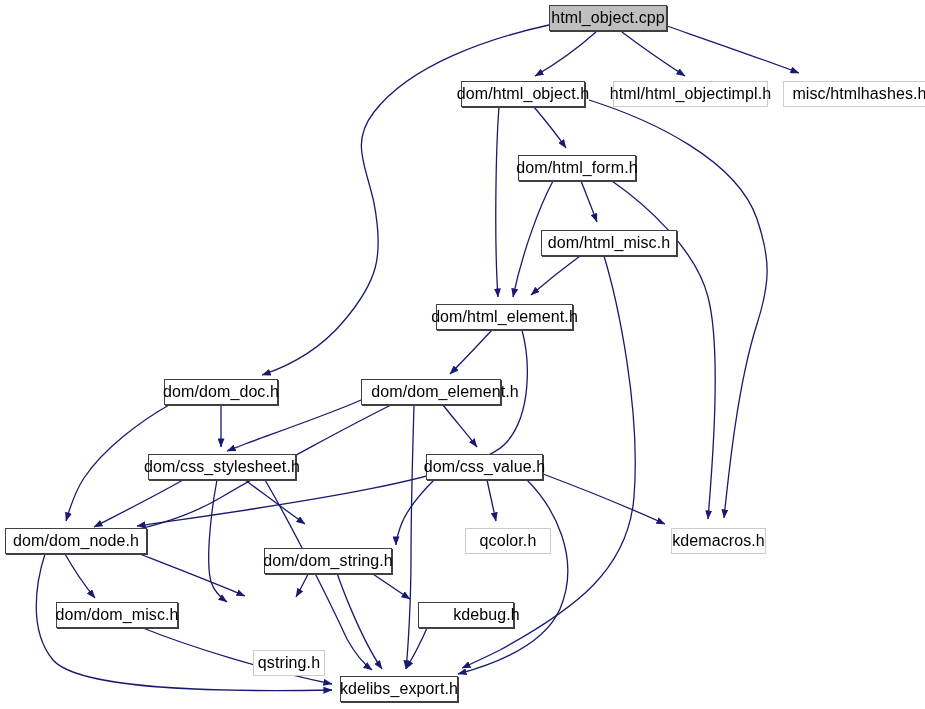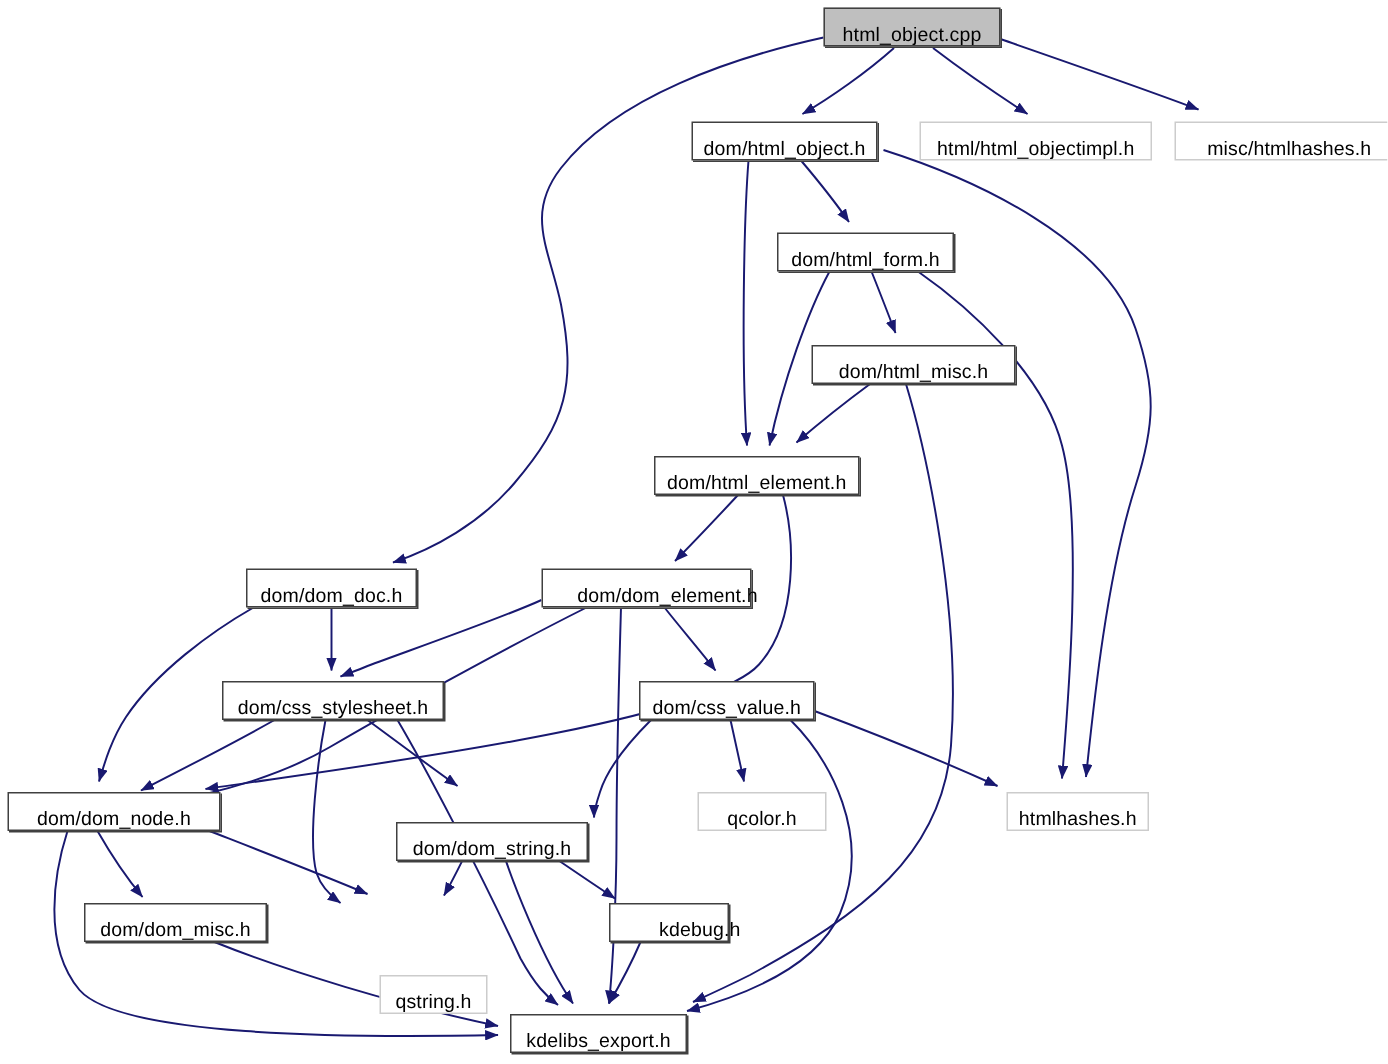--- a/index.html
+++ b/index.html
@@ -26,12 +26,12 @@
     position: absolute;
     box-sizing: border-box;
     display: flex;
-    align-items: flex-end;
+    align-items: center;
     justify-content: center;
     height: 26px;
     background: #ffffff;
     border: 1px solid #cccccc;
-    font-size: 13px;
+    font-size: 16px;
     color: #000000;
     white-space: nowrap;
     letter-spacing: 0.1px;

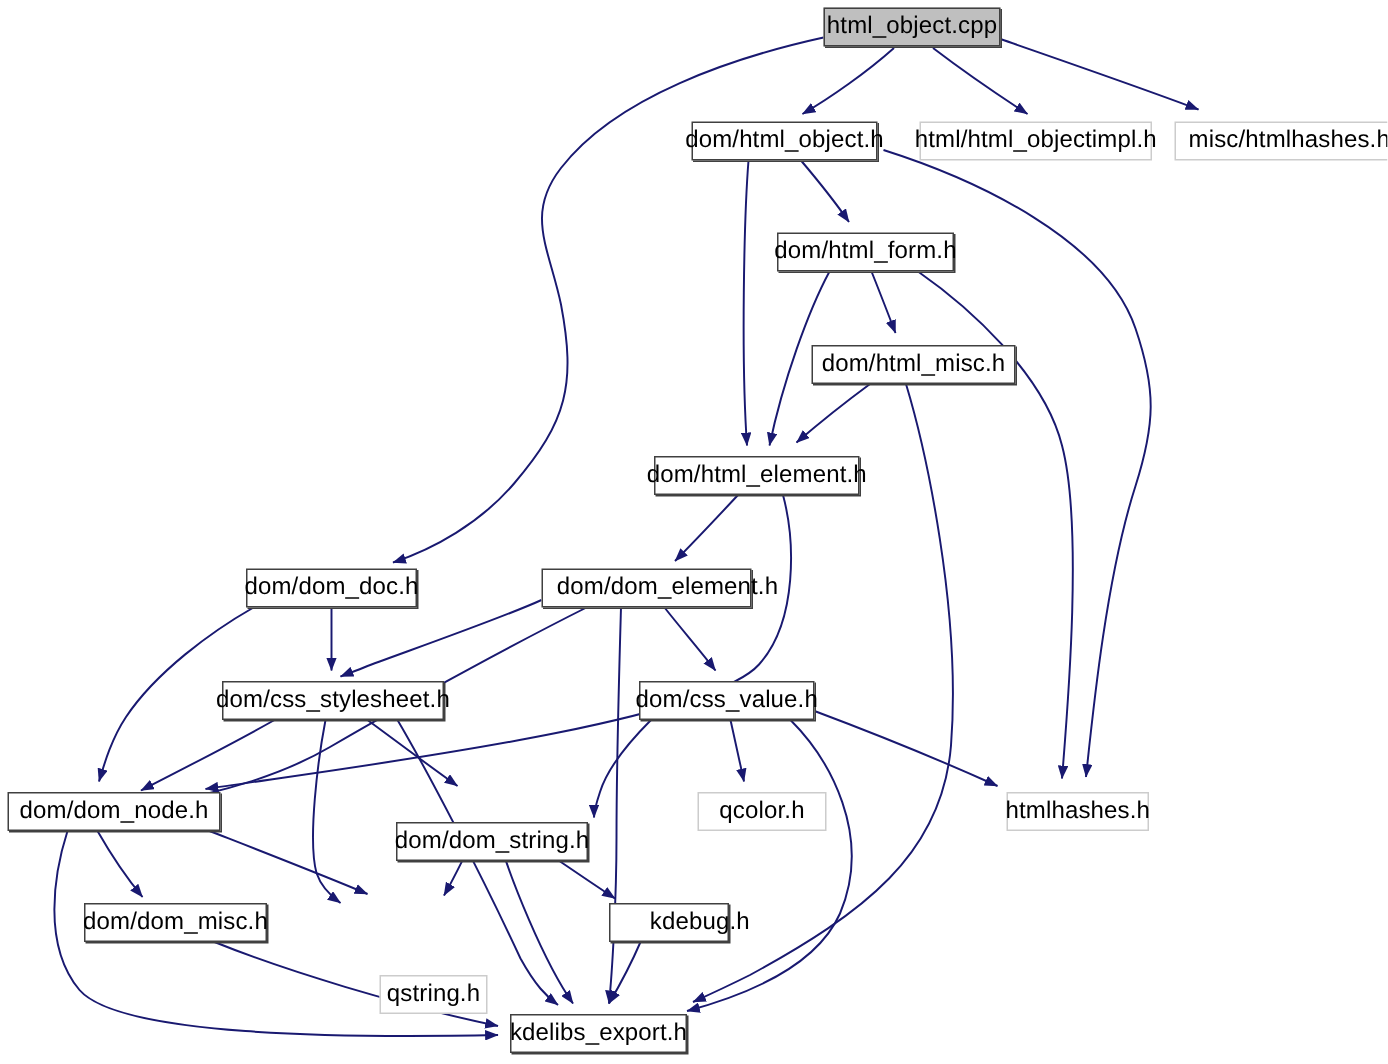--- a/index.html
+++ b/index.html
@@ -162,7 +162,7 @@
         <span class="node-label">qcolor.h</span>
       </div>
       <div class="node light" style="left: 671px; top: 528px; width: 95px;">
-        <span class="node-label">htmlhashes.h</span>
+        <span class="node-label">kdemacros.h</span>
       </div>
       <div class="node solid" style="left: 56px; top: 602px; width: 122px;">
         <span class="node-label">dom/dom_misc.h</span>

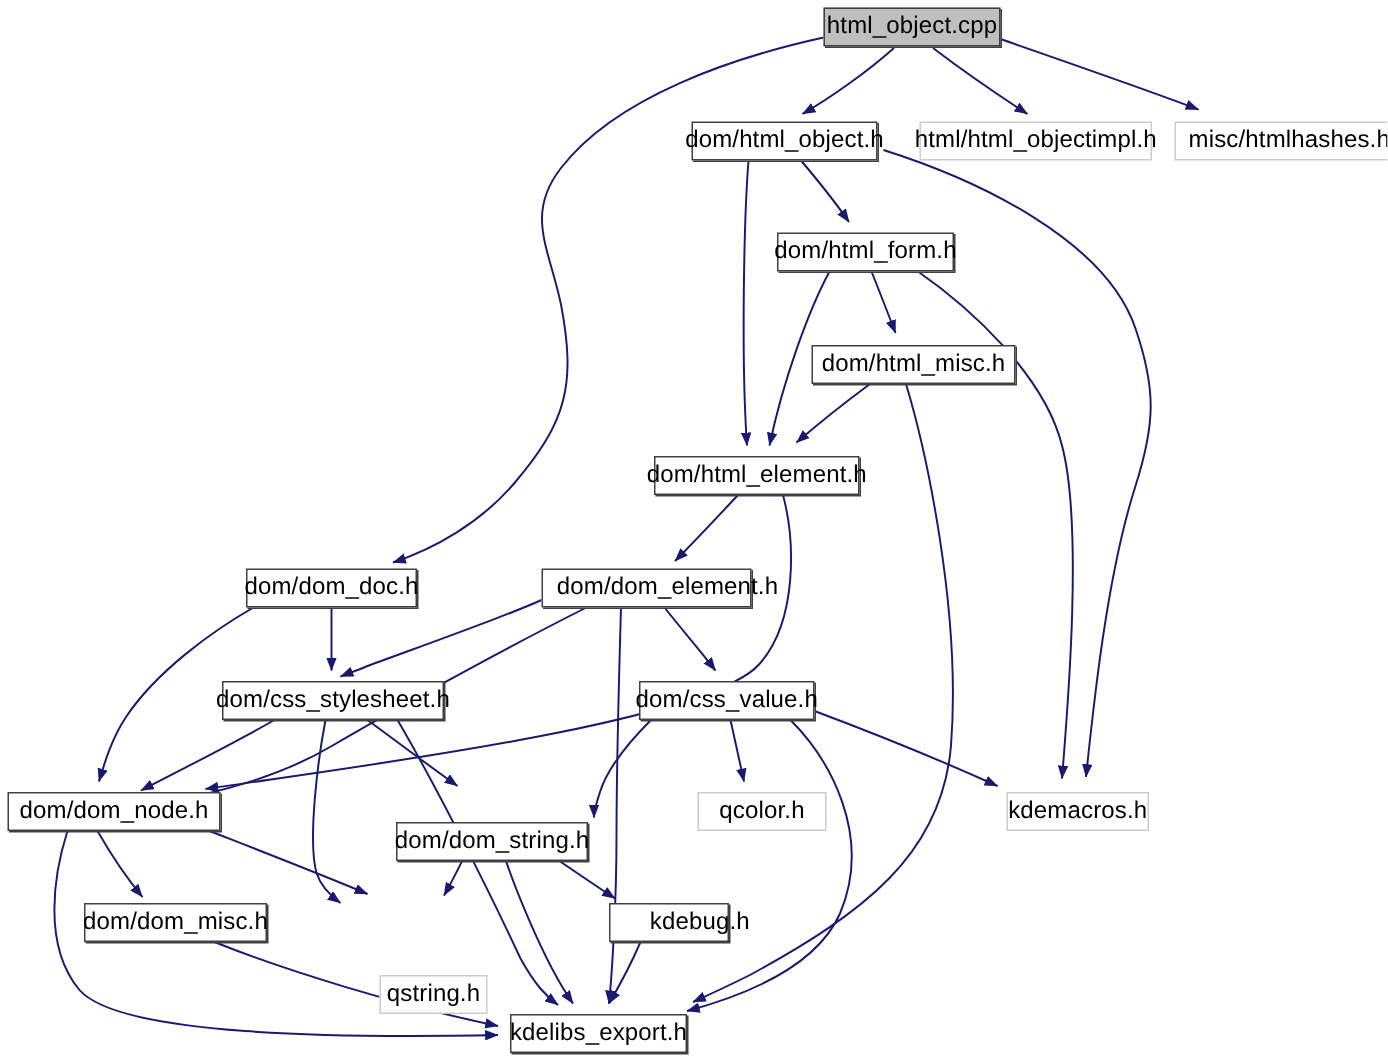--- a/index.html
+++ b/index.html
@@ -170,7 +170,7 @@
       <div class="node light" style="left: 253px; top: 602px; width: 72px; margin-top: 48px;">
         <span class="node-label">qstring.h</span>
       </div>
-      <div class="node solid" style="left: 406px; top: 602px; width: 80px; padding-left: 41px;">
+      <div class="node solid" style="left: 418px; top: 602px; width: 96px; padding-left: 41px;">
         <span class="node-label">kdebug.h</span>
       </div>
       <div class="node solid" style="left: 340px; top: 676px; width: 118px;">

